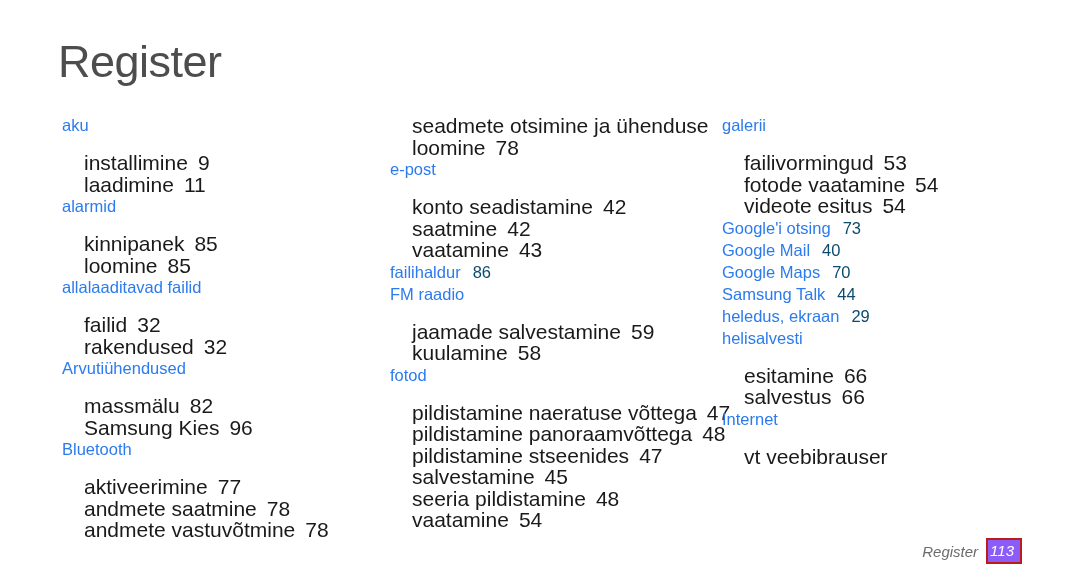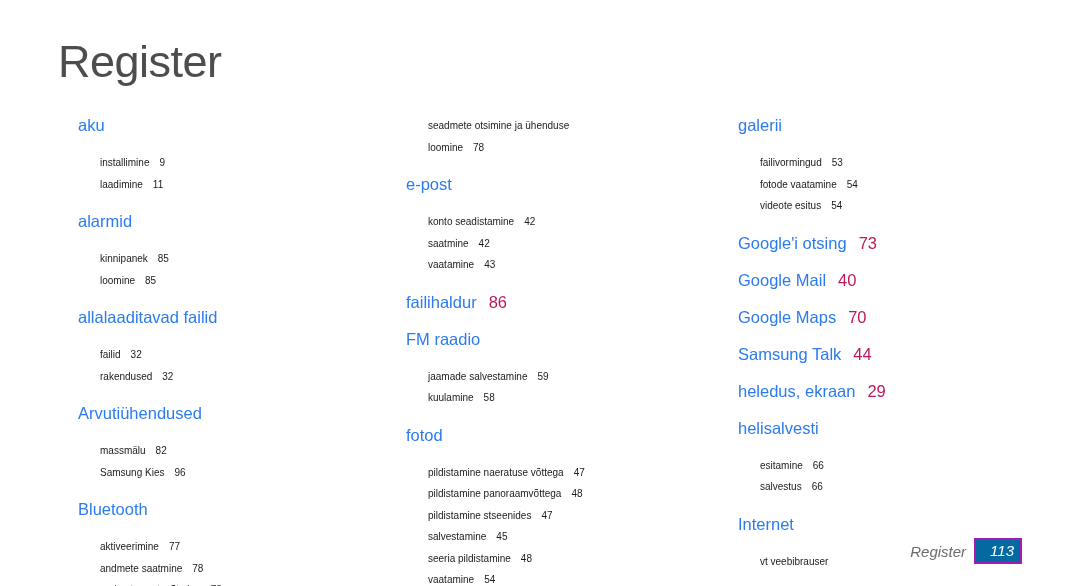--- a/index.html
+++ b/index.html
@@ -39,7 +39,7 @@
   
   .columns {
     position: absolute;
-    left: 16px;
+    left: 0;
     top: 115px;
     width: 948px;
     height: 410px;

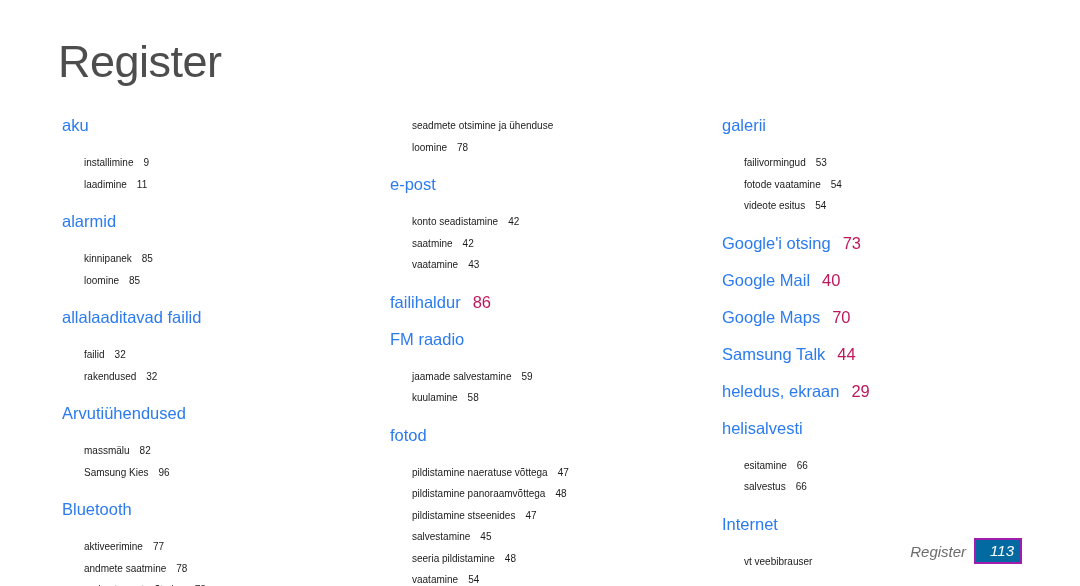--- a/index.html
+++ b/index.html
@@ -70,7 +70,7 @@
 
   .entry-sub {
     color: #1a1a1a;
-    font-size: 10px;
+    font-size: 21px;
     line-height: 21.5px;
     padding-left: 22px;
     white-space: nowrap;

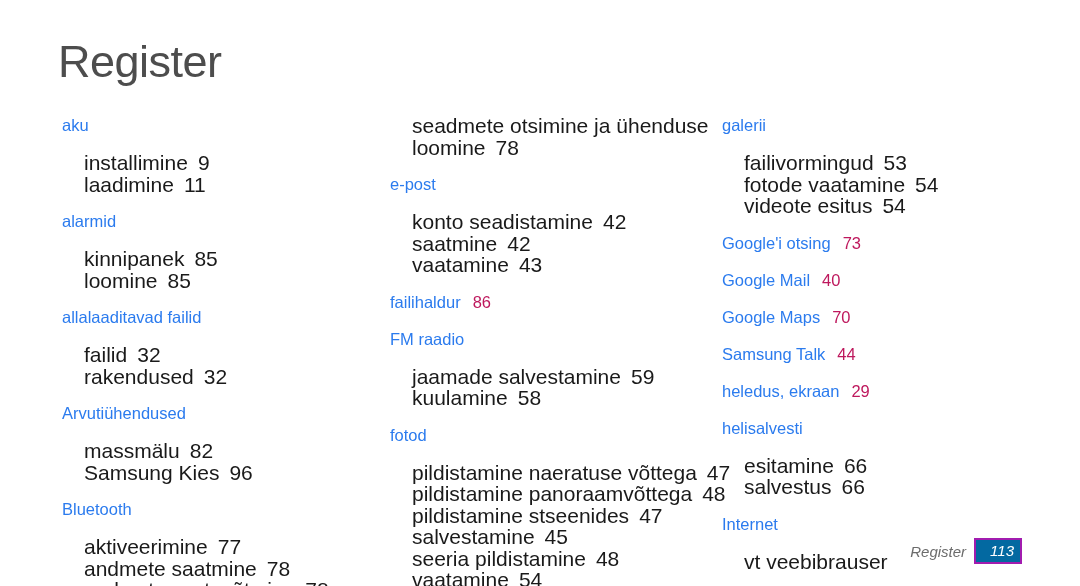--- a/index.html
+++ b/index.html
@@ -57,7 +57,7 @@
     color: #2b7bee;
     font-size: 16.5px;
     line-height: 21px;
-    margin-top: 16px;
+    margin-top: 1px;
     white-space: nowrap;
   }
   .entry-head:first-child {

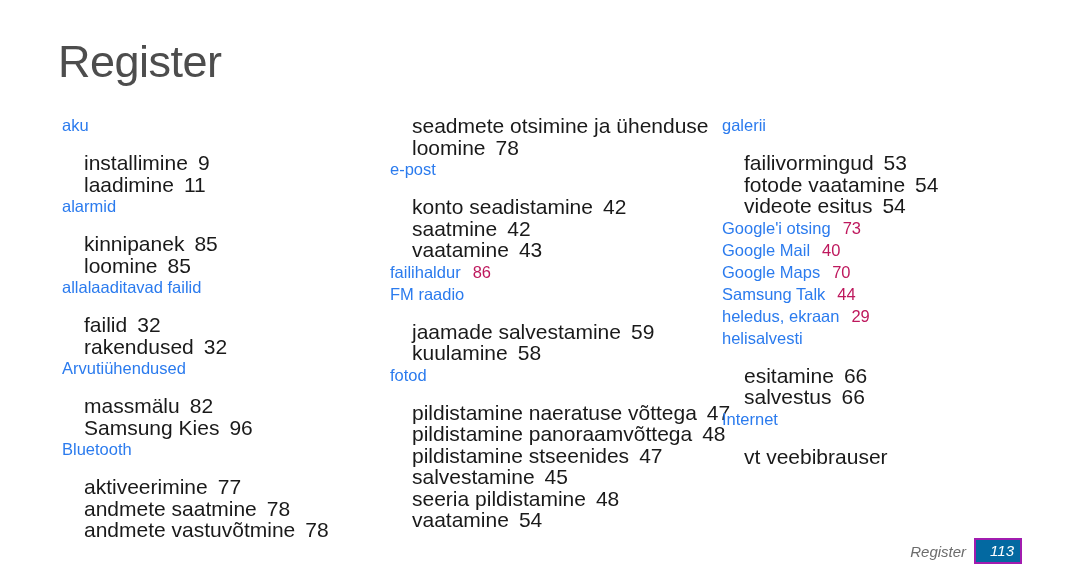--- a/index.html
+++ b/index.html
@@ -64,7 +64,7 @@
     margin-top: 0;
   }
   .entry-head .pg {
-    color: #be185d;
+    color: #0c4a6e;
     margin-left: 12px;
   }
 

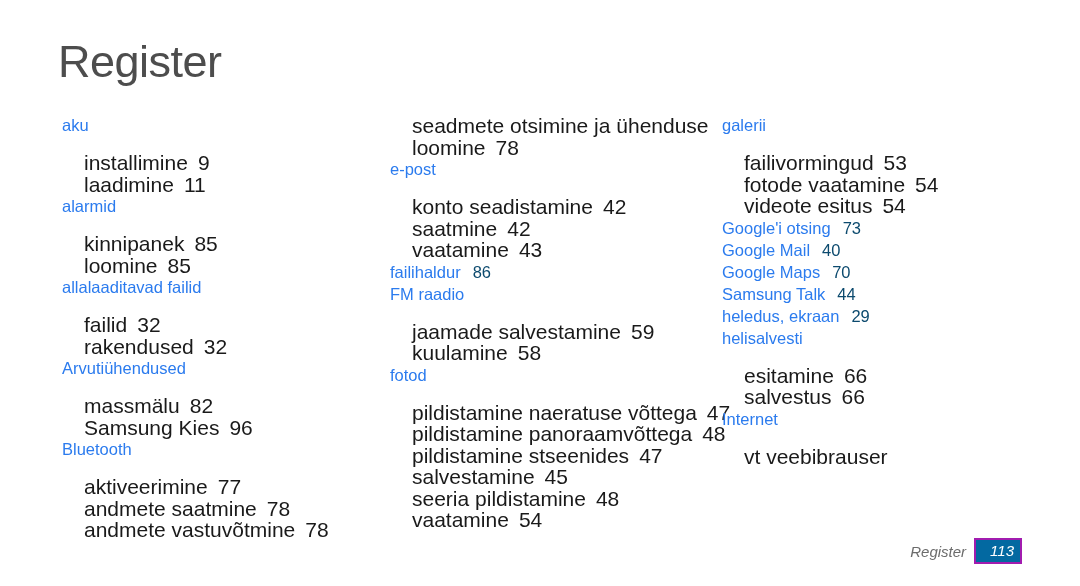--- a/index.html
+++ b/index.html
@@ -101,9 +101,9 @@
   .page-badge {
     display: inline-block;
     min-width: 30px;
-    padding: 2px 6px 3px 14px;
-    background: #0369a1;
-    border: 2px solid #a21caf;
+    padding: 2px 6px 3px 2px;
+    background: #8b5cf6;
+    border: 2px solid #b91c1c;
     color: #ffffff;
     font-size: 15px;
     font-style: italic;

